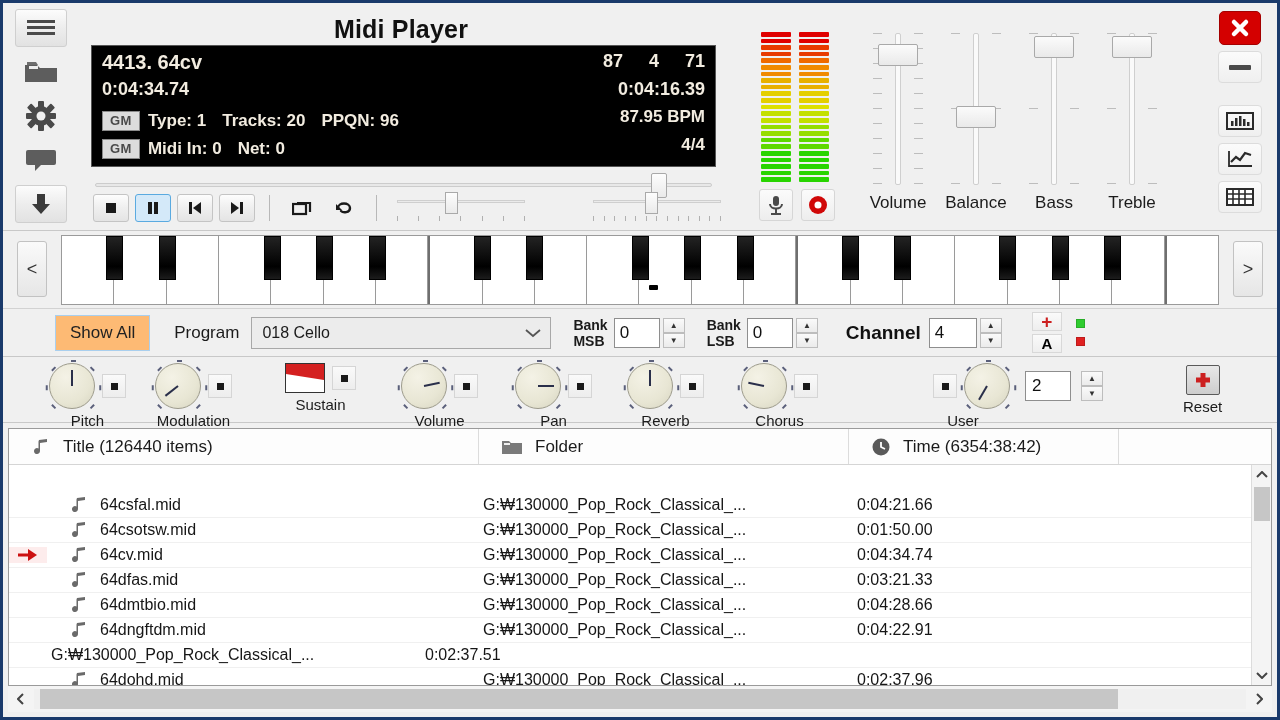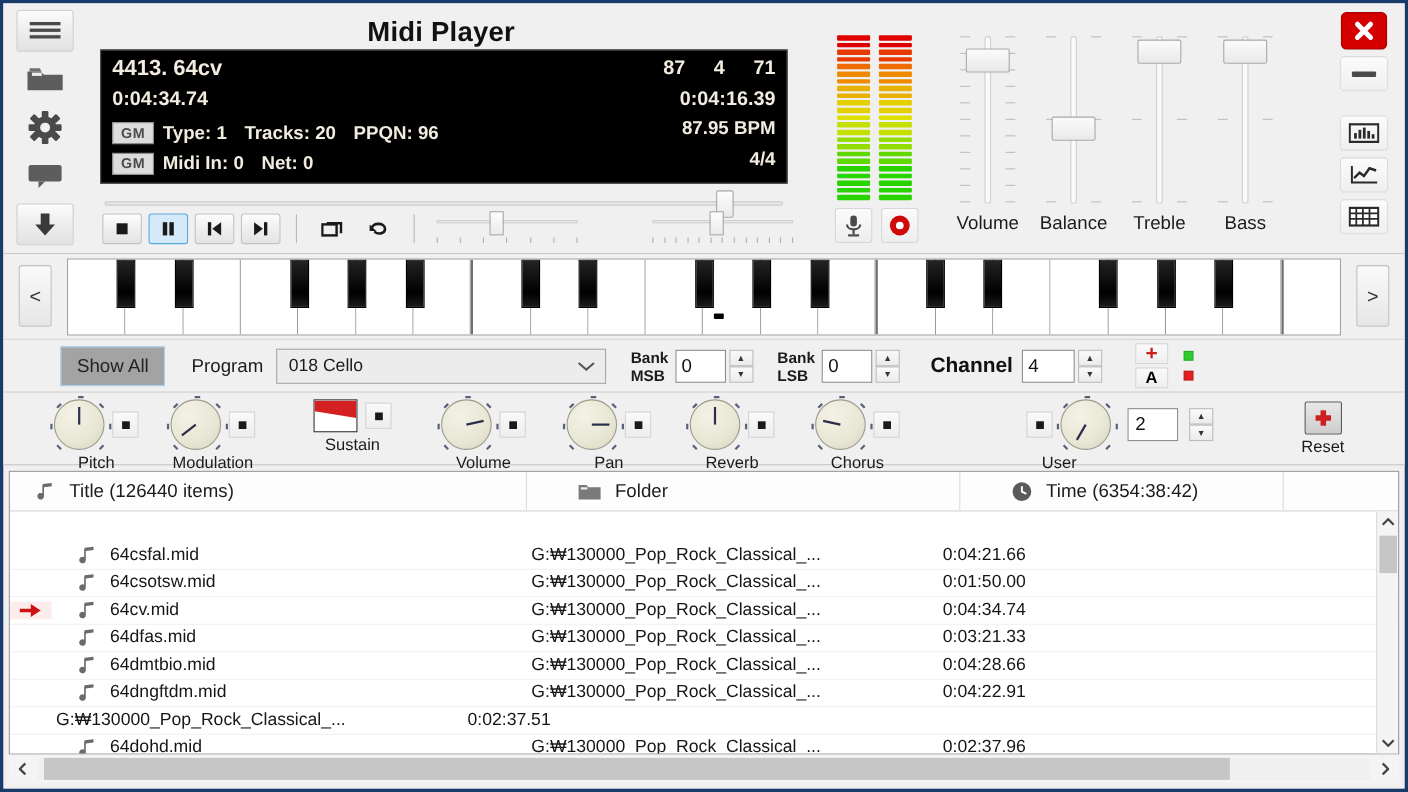--- a/index.html
+++ b/index.html
@@ -712,7 +712,7 @@
             </div>
             <div class="fader-knob" style="top: 6.8px;"></div>
           </div>
-          <div class="fader-label">Treble</div>
+          <div class="fader-label">Bass</div>
         </div>
         <div class="fader-col">
           <div class="fader">
@@ -727,7 +727,7 @@
             </div>
             <div class="fader-knob" style="top: 6.8px;"></div>
           </div>
-          <div class="fader-label">Bass</div>
+          <div class="fader-label">Treble</div>
         </div>
       </div>
 

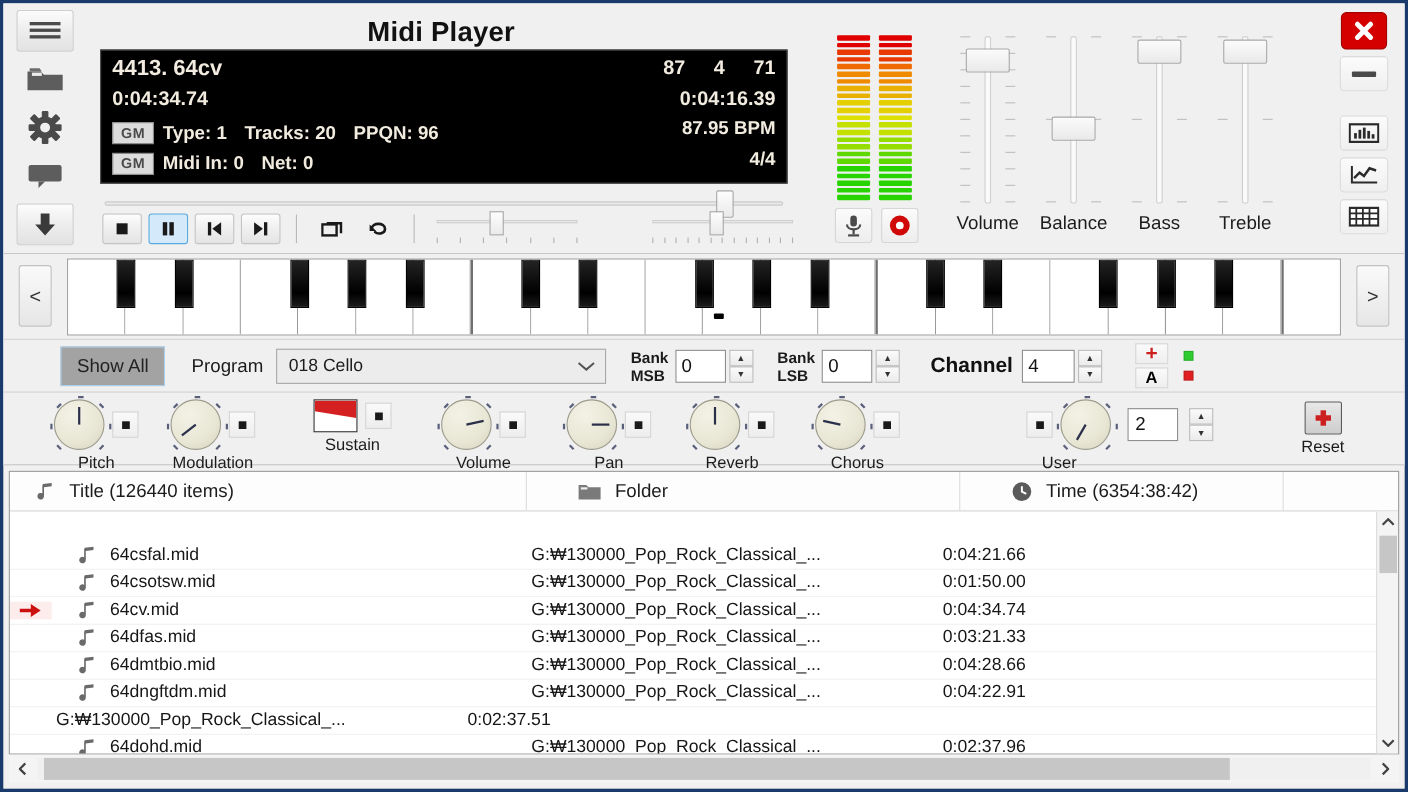--- a/index.html
+++ b/index.html
@@ -239,7 +239,7 @@
   .show-all {
     margin-left: 52px;
     padding: 7px 14px;
-    background: #a3a3a3; border: 1px solid #a9cfee;
+    background: #fdba74; border: 1px solid #a9cfee;
     font-size: 17px; color: #222; cursor: pointer;
   }
   .prog-label { margin-left: 24px; font-size: 17px; color: #1b1b1b; }

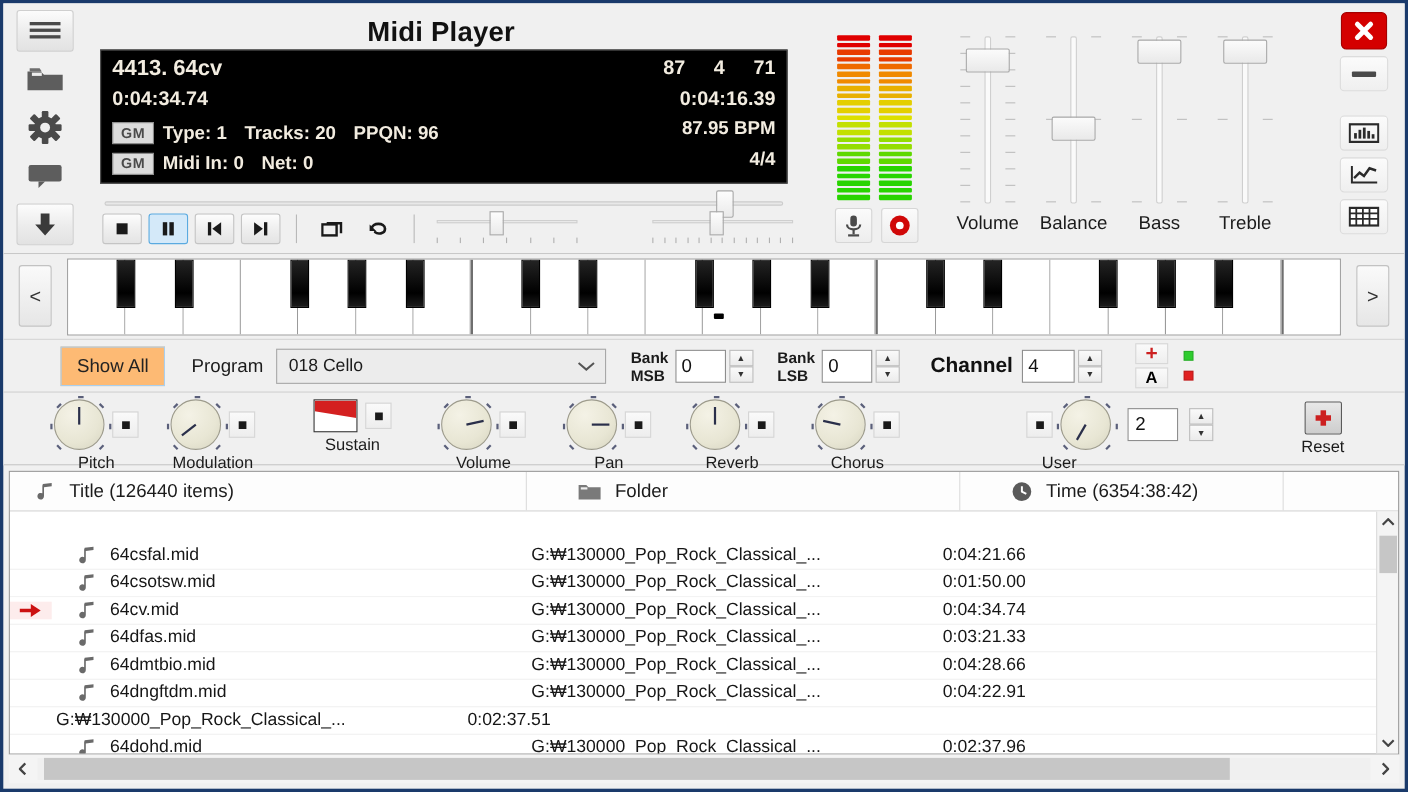--- a/index.html
+++ b/index.html
@@ -344,7 +344,6 @@
     background: #fdfdfd;
     border-bottom: 1px solid #d5d5d5;
     align-items: center;
-    gap: 24px;
   }
   .pl-th {
     display: flex; align-items: center; gap: 12px;

